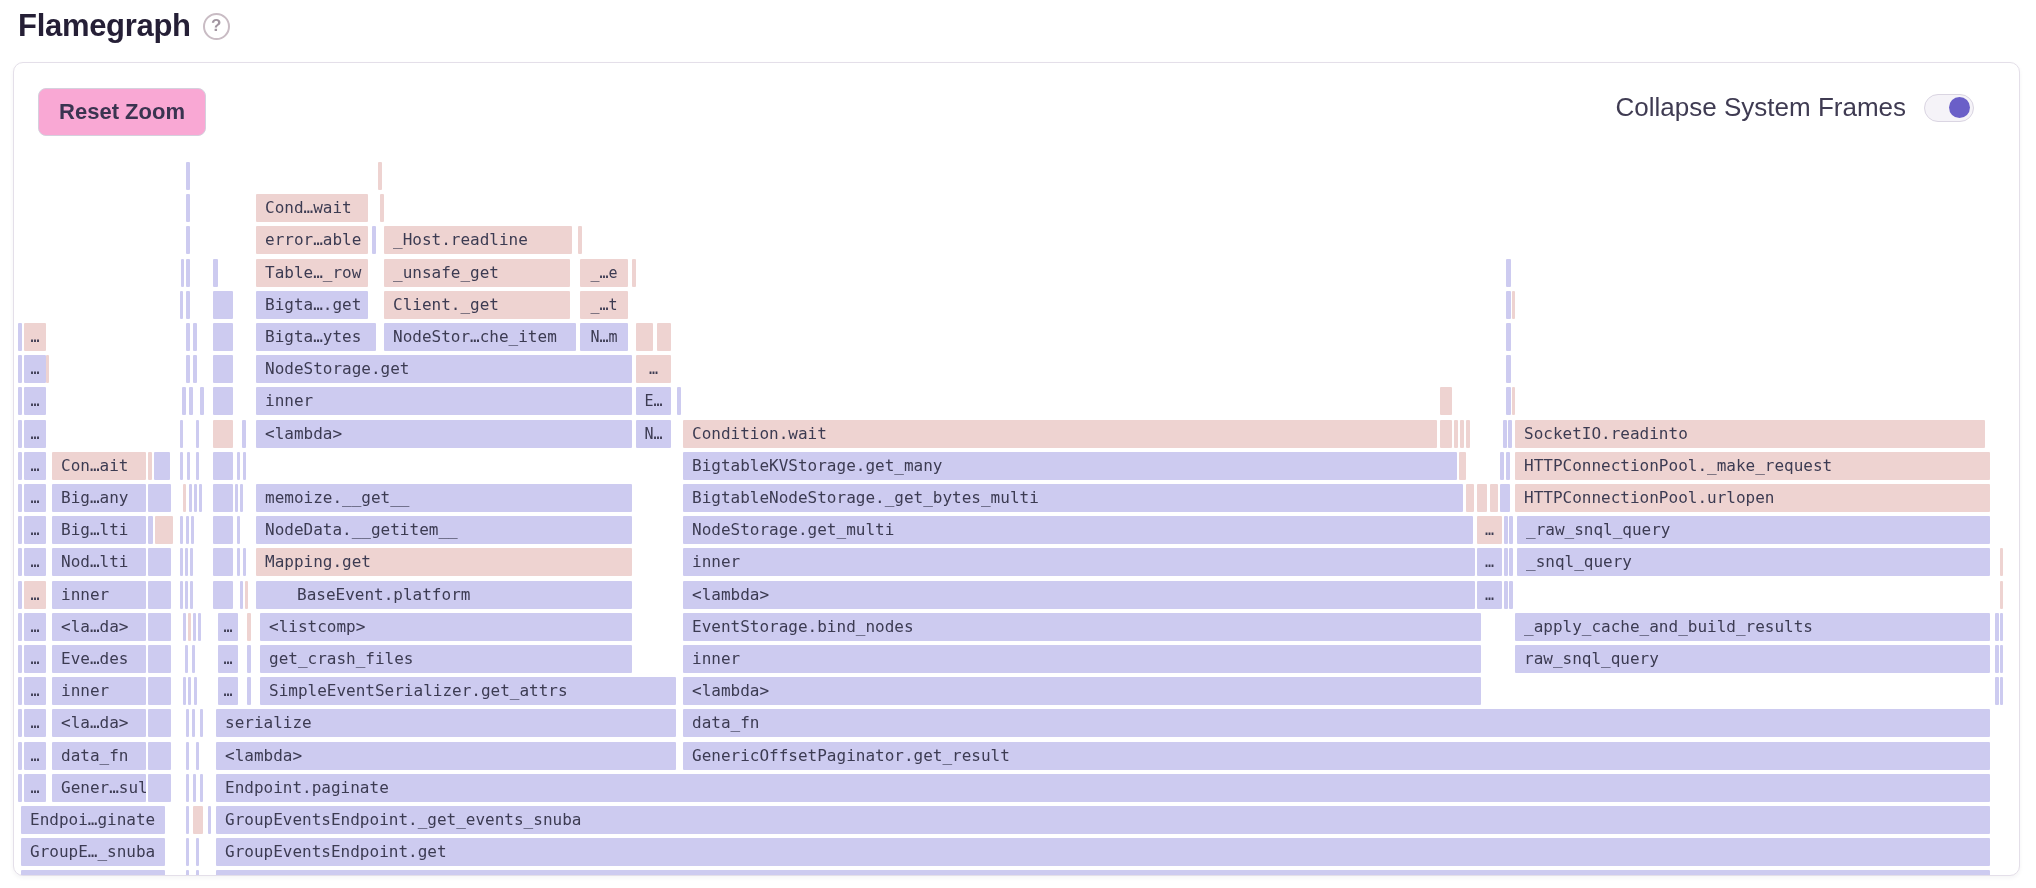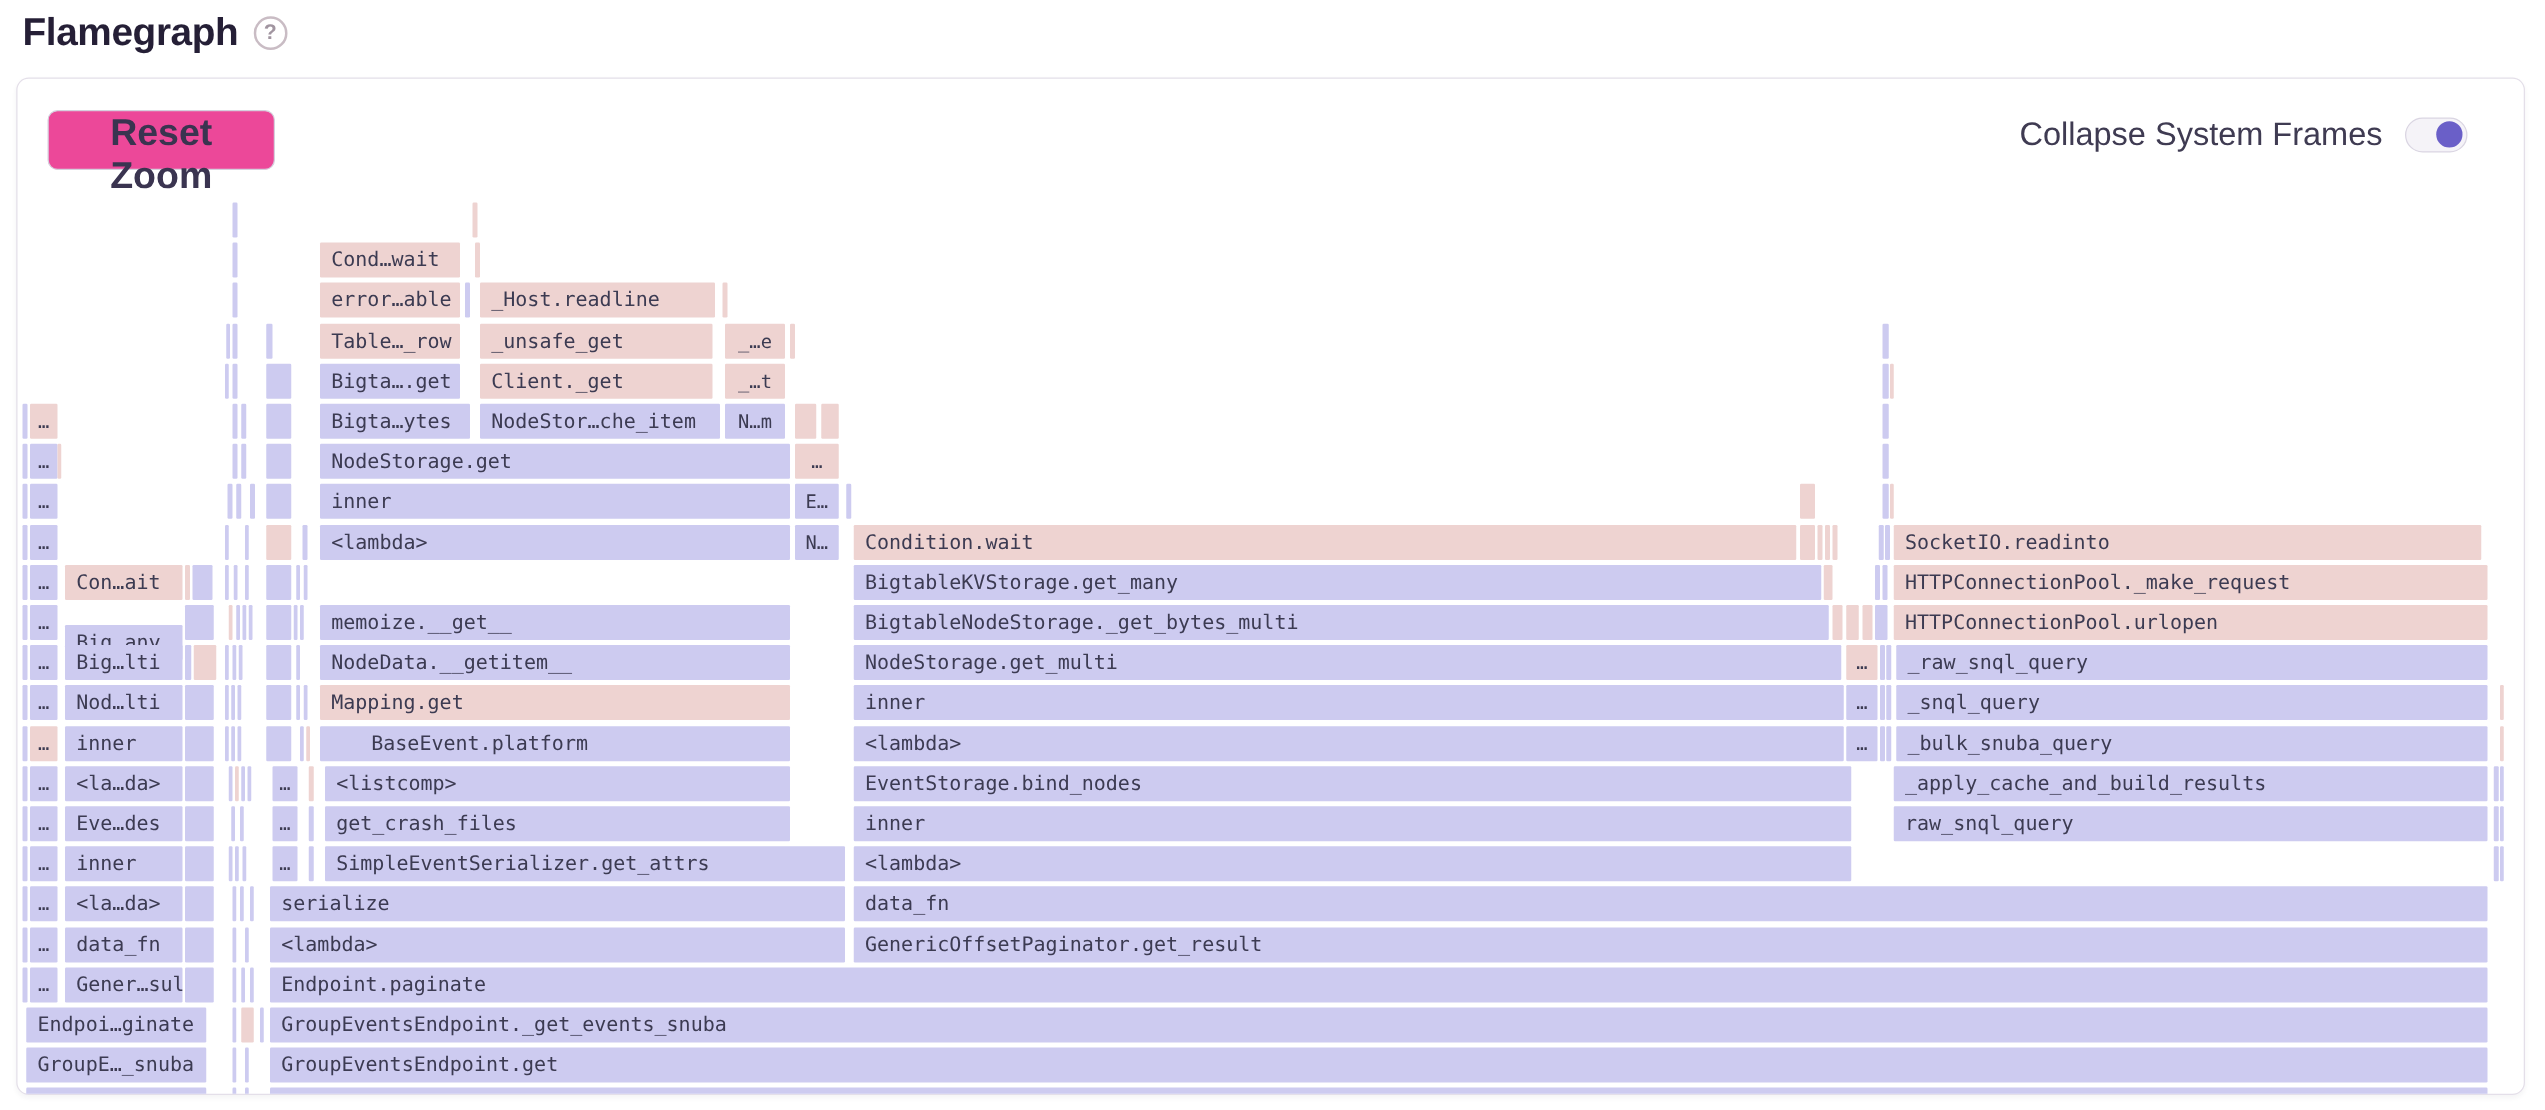--- a/index.html
+++ b/index.html
@@ -18,9 +18,9 @@
         border:1.5px solid #e4dfe9;border-radius:10px;box-sizing:border-box;
         box-shadow:0 2px 4px rgba(40,30,60,.05);z-index:1;}
 
-  .reset-btn{position:absolute;left:38px;top:88px;width:182px;height:48px;background:#ec4899;
+  .reset-btn{position:absolute;left:38px;top:88px;width:168px;height:48px;background:#f9a8d4;
         border:1.5px solid #d5d0dd;border-radius:8px;font-family:"Liberation Sans",sans-serif;
-        font-size:30px;font-weight:700;color:#3a3450;cursor:pointer;z-index:5;}
+        font-size:22px;font-weight:700;color:#3a3450;cursor:pointer;z-index:5;}
 
   .toggle-row{position:absolute;top:92px;right:62px;display:flex;align-items:center;gap:18px;z-index:5;}
   .toggle-label{font-size:26px;color:#3f3b52;}

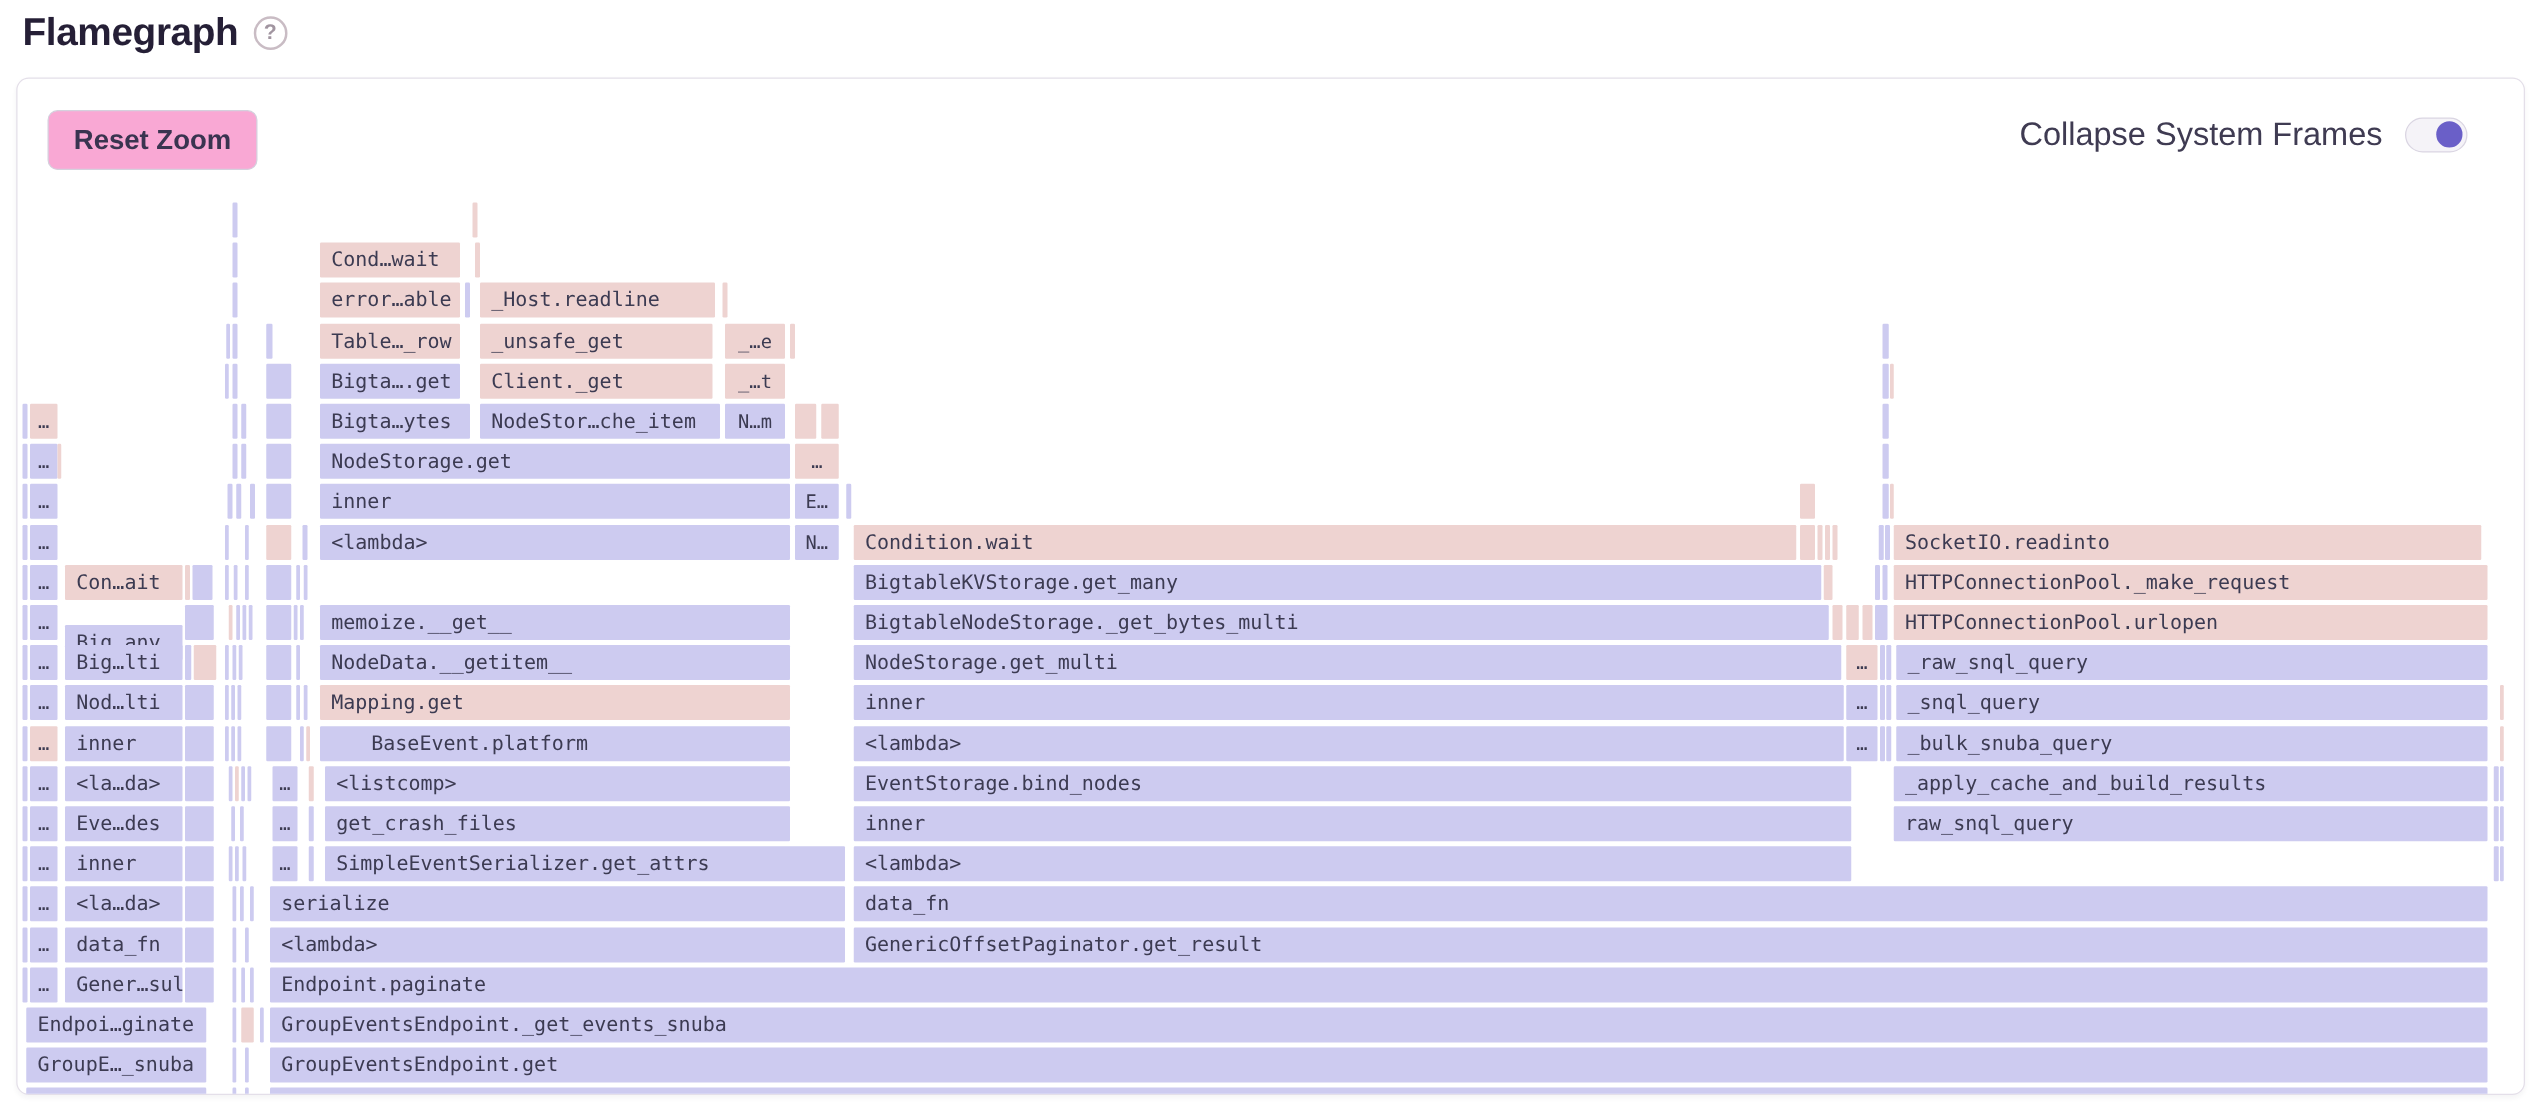--- a/index.html
+++ b/index.html
@@ -142,7 +142,7 @@
     <div class="bar sys lab" style="left: 1515px; top: 452px; width: 475px; height: 28px;">HTTPConnectionPool._make_request</div>
     <div class="bar app" style="left: 18px; top: 484px; width: 4px; height: 28px;"></div>
     <div class="bar app tiny" style="left: 24px; top: 484px; width: 22px; height: 28px;">…</div>
-    <div class="bar app lab" style="left: 52px; top: 484px; width: 94px; height: 28px; margin-top: 16px;">Big…any</div>
+    <div class="bar app lab" style="left: 52px; top: 484px; width: 94px; height: 28px;">Big…any</div>
     <div class="bar app" style="left: 148px; top: 484px; width: 23px; height: 28px;"></div>
     <div class="bar sys" style="left: 183px; top: 484px; width: 3px; height: 28px;"></div>
     <div class="bar app" style="left: 189px; top: 484px; width: 3px; height: 28px;"></div>

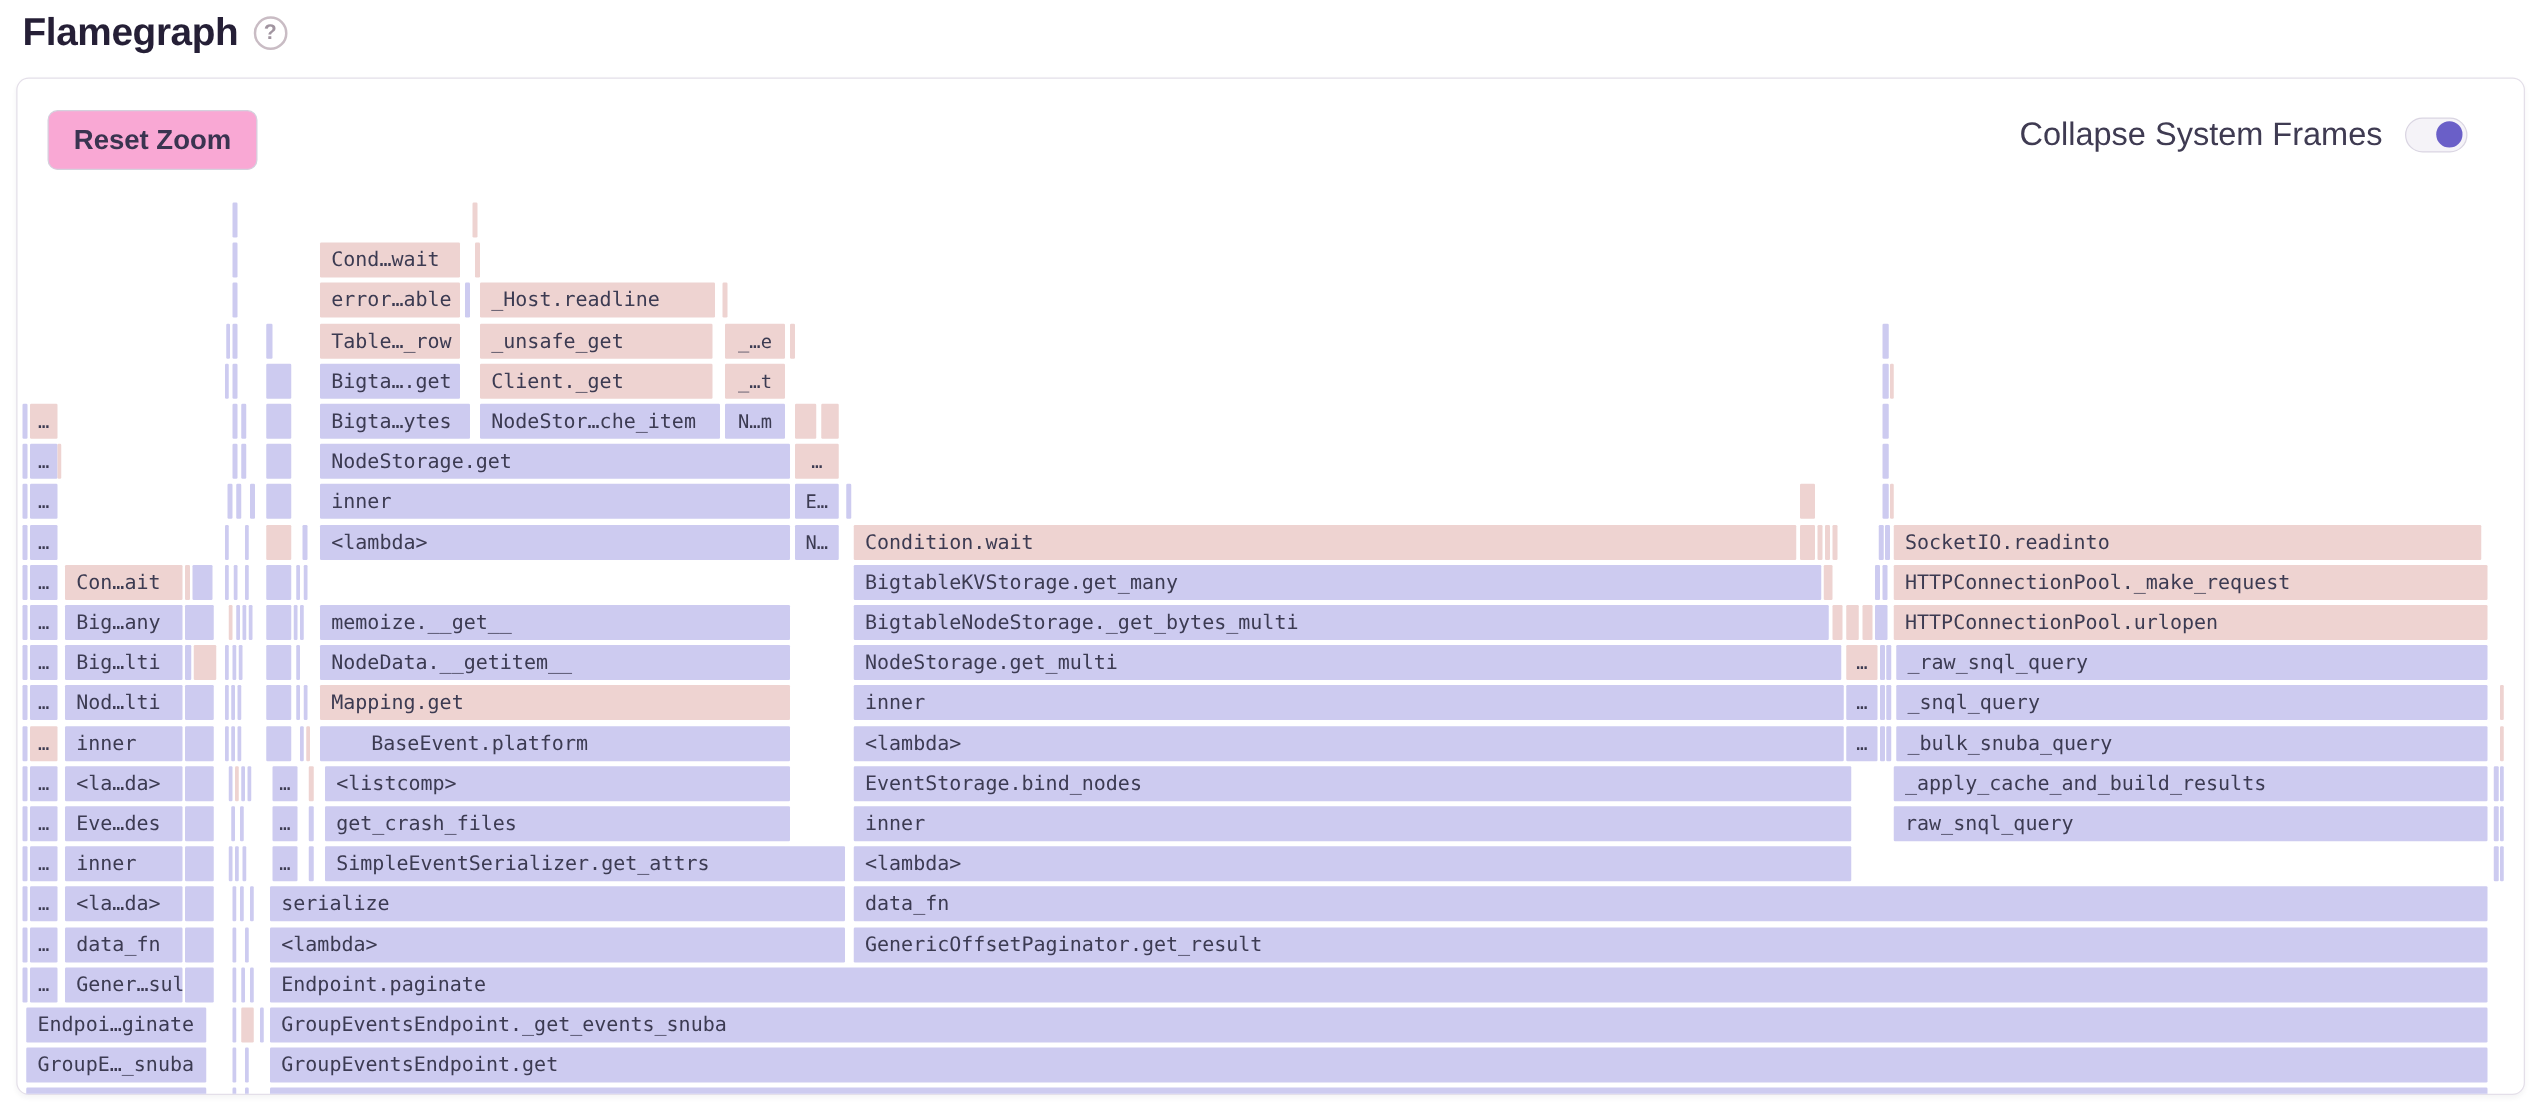--- a/index.html
+++ b/index.html
@@ -206,7 +206,6 @@
     <div class="bar app tiny" style="left: 1477px; top: 581px; width: 25px; height: 28px;">…</div>
     <div class="bar app" style="left: 1504px; top: 581px; width: 4px; height: 28px;"></div>
     <div class="bar app" style="left: 1509px; top: 581px; width: 4px; height: 28px;"></div>
-    <div class="bar app lab" style="left: 1517px; top: 581px; width: 473px; height: 28px;">_bulk_snuba_query</div>
     <div class="bar sys" style="left: 2000px; top: 581px; width: 3px; height: 28px;"></div>
     <div class="bar app" style="left: 18px; top: 613px; width: 4px; height: 28px;"></div>
     <div class="bar app tiny" style="left: 24px; top: 613px; width: 22px; height: 28px;">…</div>

